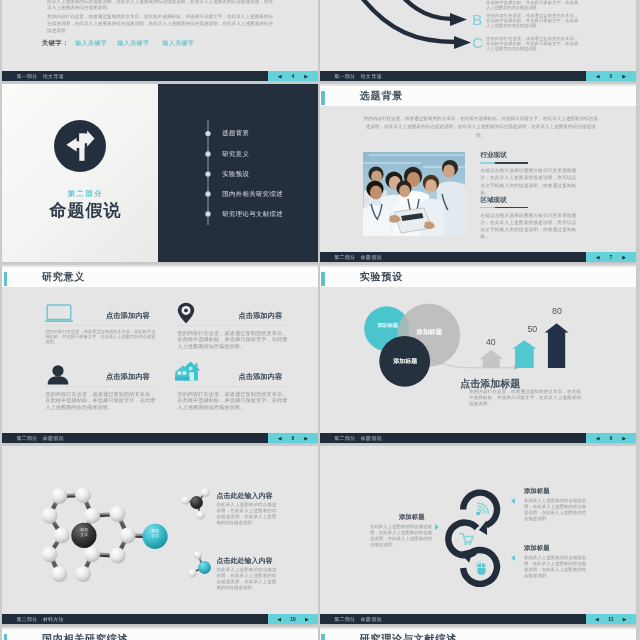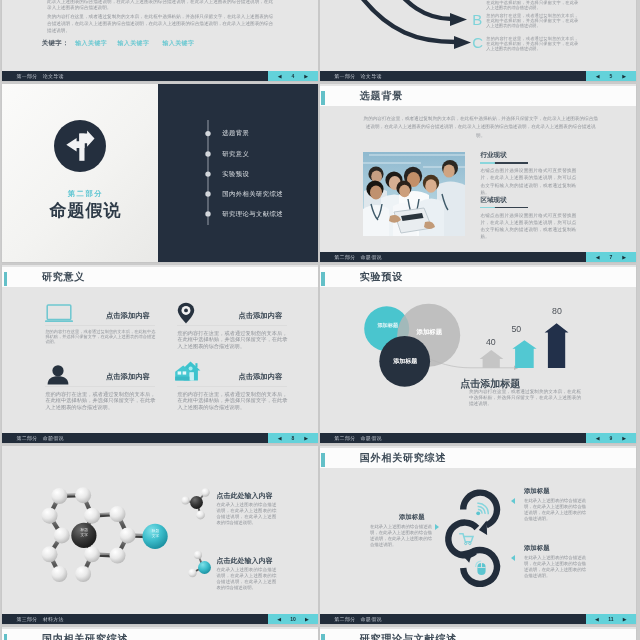--- a/index.html
+++ b/index.html
@@ -288,7 +288,7 @@
       <div style="position:absolute;left:95px;top:41px;width:28px;text-align:center;font-size:6.4px;color:#ffffff;font-weight:bold">添加标题</div>
       <div style="position:absolute;left:70px;top:70px;width:30px;text-align:center;font-size:6px;color:#ffffff;font-weight:bold">添加标题</div>
       <div style="position:absolute;left:160.5px;top:51.3px;width:20px;text-align:center;font-size:8.8px;color:#4d5259;line-height:1">40</div>
-      <div style="position:absolute;left:186px;top:38.3px;width:20px;text-align:center;font-size:8.8px;color:#4d5259;line-height:1">50</div>
+      <div style="position:absolute;left:202px;top:38.3px;width:20px;text-align:center;font-size:8.8px;color:#4d5259;line-height:1">50</div>
       <div style="position:absolute;left:226.7px;top:20.3px;width:20px;text-align:center;font-size:8.8px;color:#4d5259;line-height:1">80</div>
       <div class="ph-head" style="left:140px;top:90px;font-size:10px">点击添加标题</div>
       <div class="txt" style="left:148.7px;top:102px;width:112px;line-height:6.3px;font-size:4.6px">您的内容打在这里，或者通过复制您的文本后，在此框中选择粘贴，并选择只保留文字，在此录入上述图表的描述说明。</div>

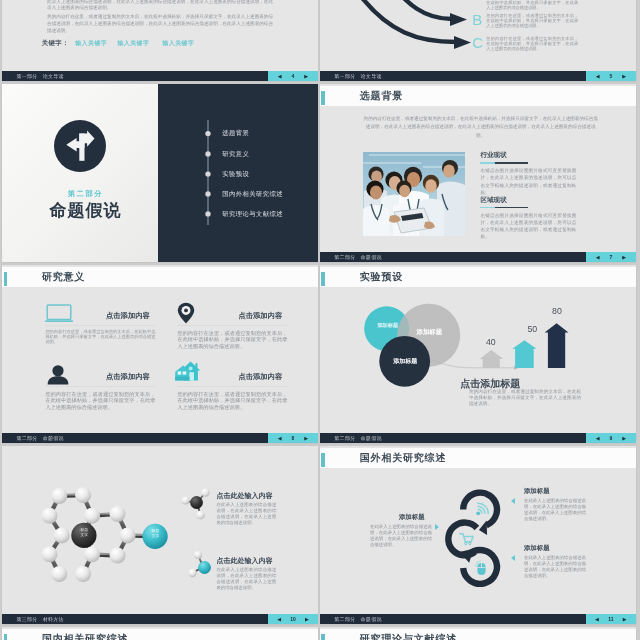--- a/index.html
+++ b/index.html
@@ -410,10 +410,6 @@
 
   <div class="cell" style="left:317.9px;top:543px">
    <div class="slide">
-    <div class="shead">
-      <div class="sbar"></div>
-      <div class="stitle">国外相关研究综述</div>
-    </div>
     <div class="sbody">
       <svg width="315" height="147" viewBox="0 0 315 147" style="position:absolute;left:0;top:0">
         <g fill="none" stroke="#222d3b" stroke-width="6.4" stroke-linecap="butt">

